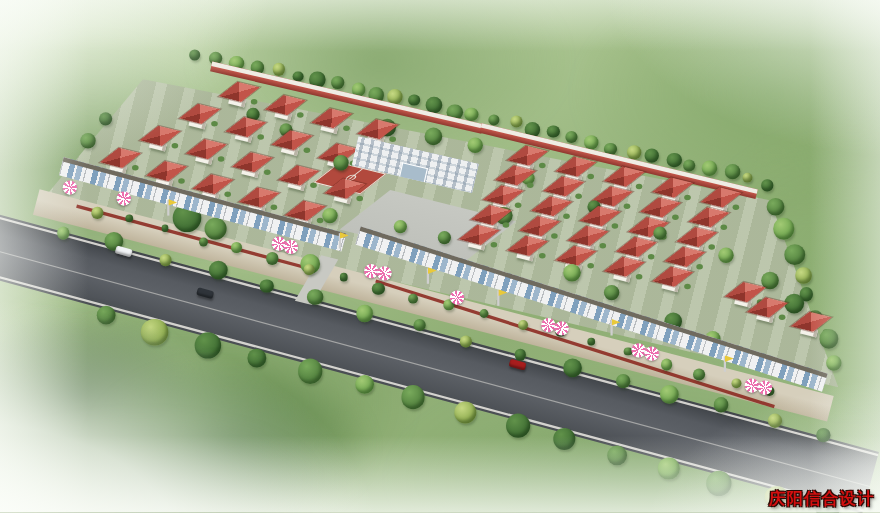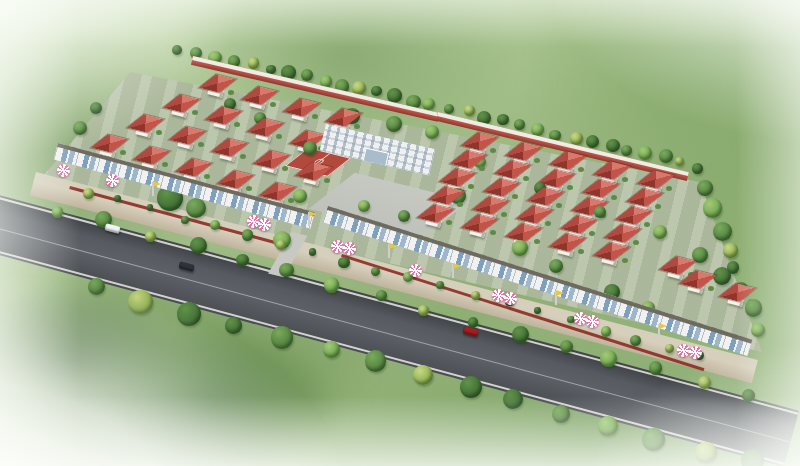--- a/index.html
+++ b/index.html
@@ -555,6 +555,7 @@
   <div class="fg fg3"></div>
 
   <div id="vignette"></div>
+  <div id="watermark">庆阳信合设计</div>
 </div>
 
 </body></html>

